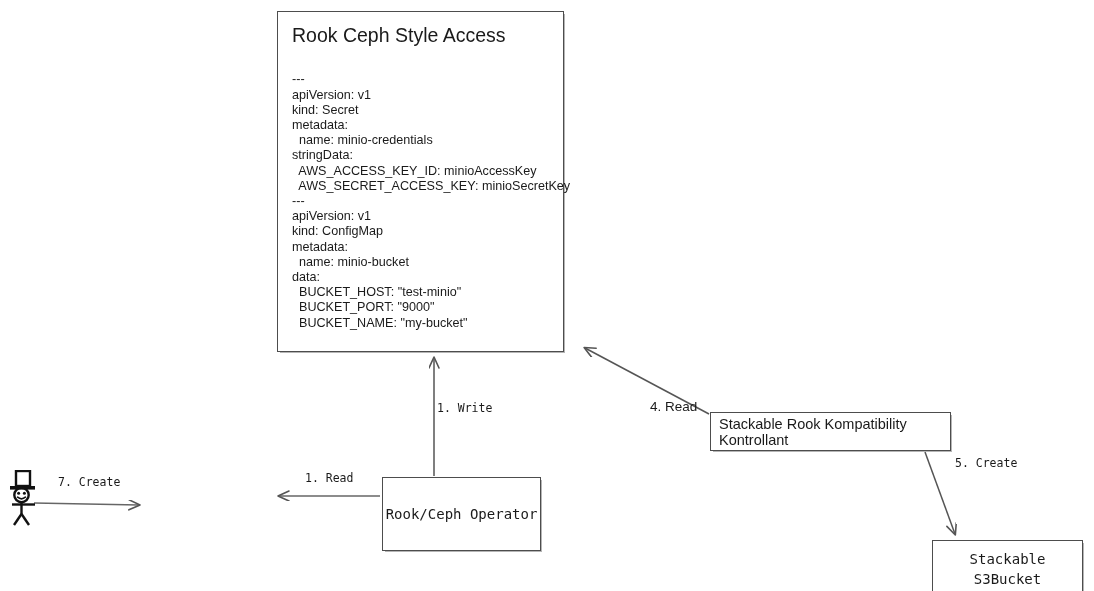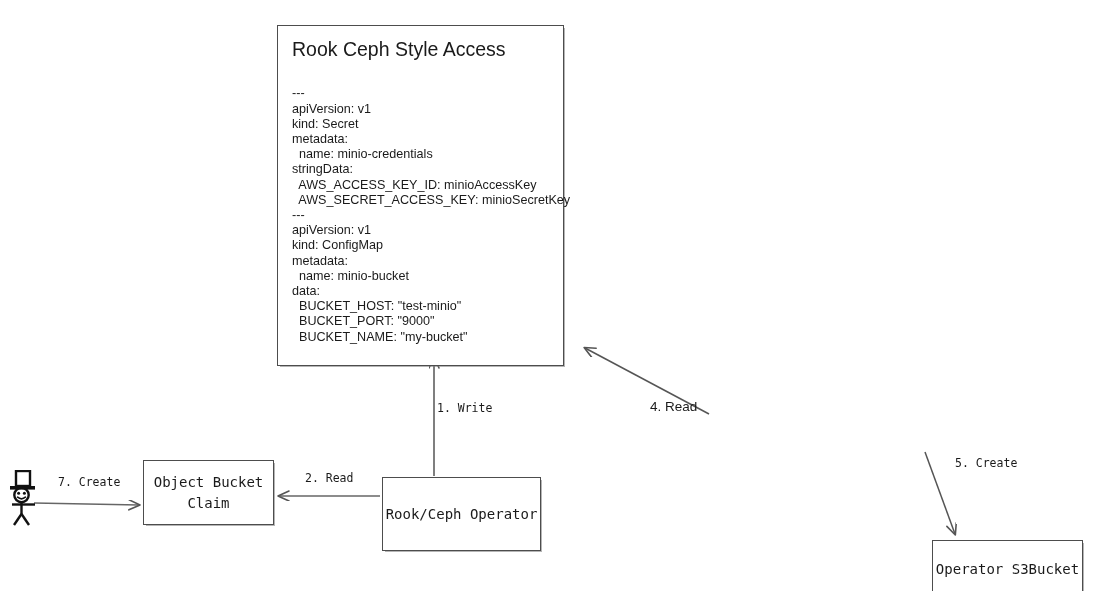--- a/index.html
+++ b/index.html
@@ -62,7 +62,6 @@
     height: 341px;
     padding: 10px 10px 0 10px;
     display: block;
-    margin-top: 14px;
   }
   #yaml-title {
     font-family: "Liberation Sans", sans-serif;

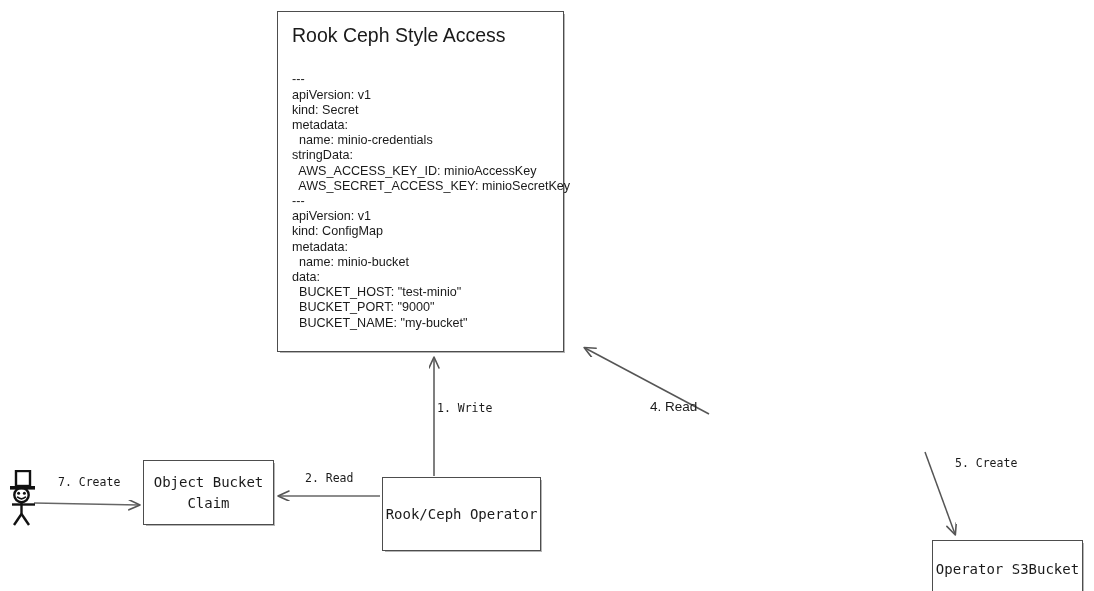--- a/index.html
+++ b/index.html
@@ -209,6 +209,9 @@
     <span>Rook/Ceph Operator</span>
   </div>
 
+  <div id="node-srkk" class="node node-sans">
+    <span>Stackable Rook Kompatibility Kontrollant</span>
+  </div>
 
   <div id="node-s3bucket" class="node node-mono">
     <span>Operator S3Bucket</span>

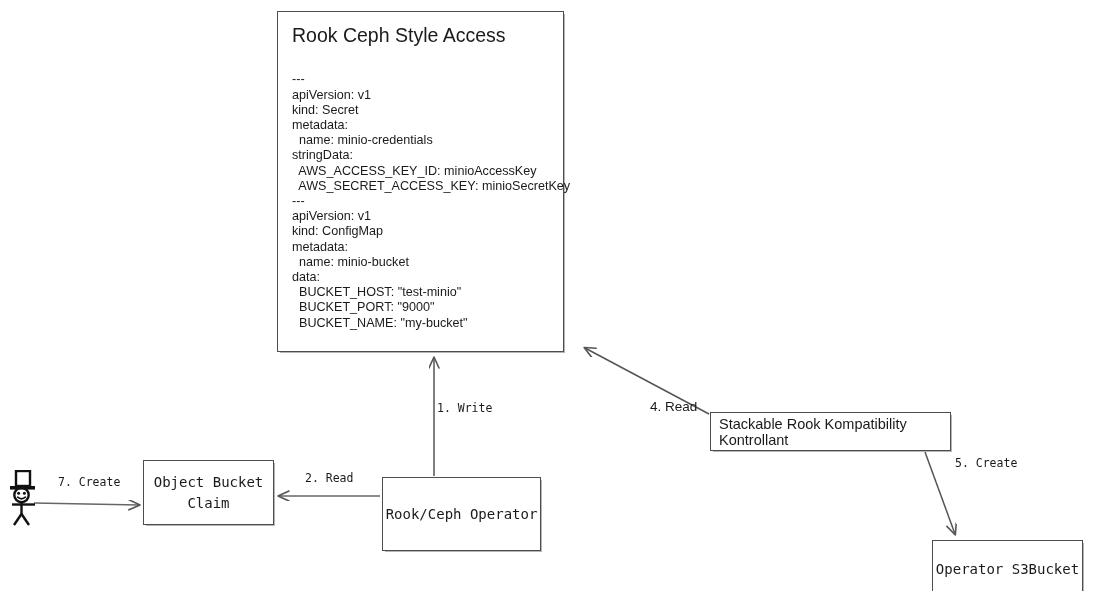--- a/index.html
+++ b/index.html
@@ -200,10 +200,6 @@
   BUCKET_NAME: "my-bucket"</div>
   </div>
 
-  <div id="node-obc" class="node node-mono">
-    <span style="white-space:pre-line;">Object Bucket
-Claim</span>
-  </div>
 
   <div id="node-operator" class="node node-mono">
     <span>Rook/Ceph Operator</span>

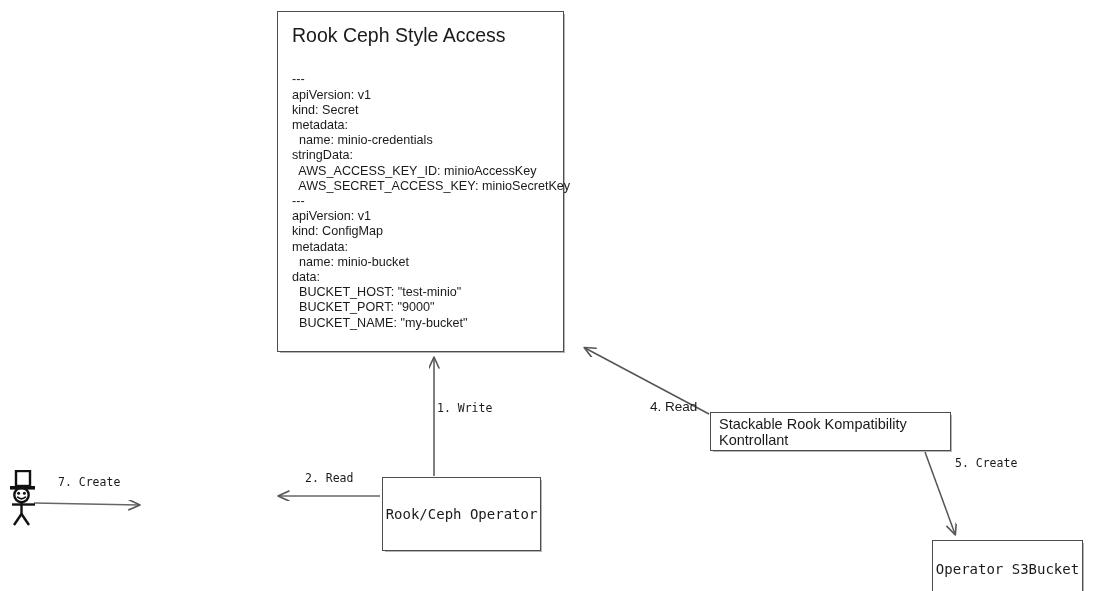--- a/index.html
+++ b/index.html
@@ -214,7 +214,7 @@
   </div>
 
   <div id="lbl-create1" class="edge-label lbl-mono">7. Create</div>
-  <div id="lbl-read2" class="edge-label lbl-mono">2. Read</div>
+  <div id="lbl-read2" class="edge-label lbl-mono">1. Read</div>
   <div id="lbl-write3" class="edge-label lbl-mono">1. Write</div>
   <div id="lbl-read4" class="edge-label lbl-sans">4. Read</div>
   <div id="lbl-create5" class="edge-label lbl-mono">5. Create</div>

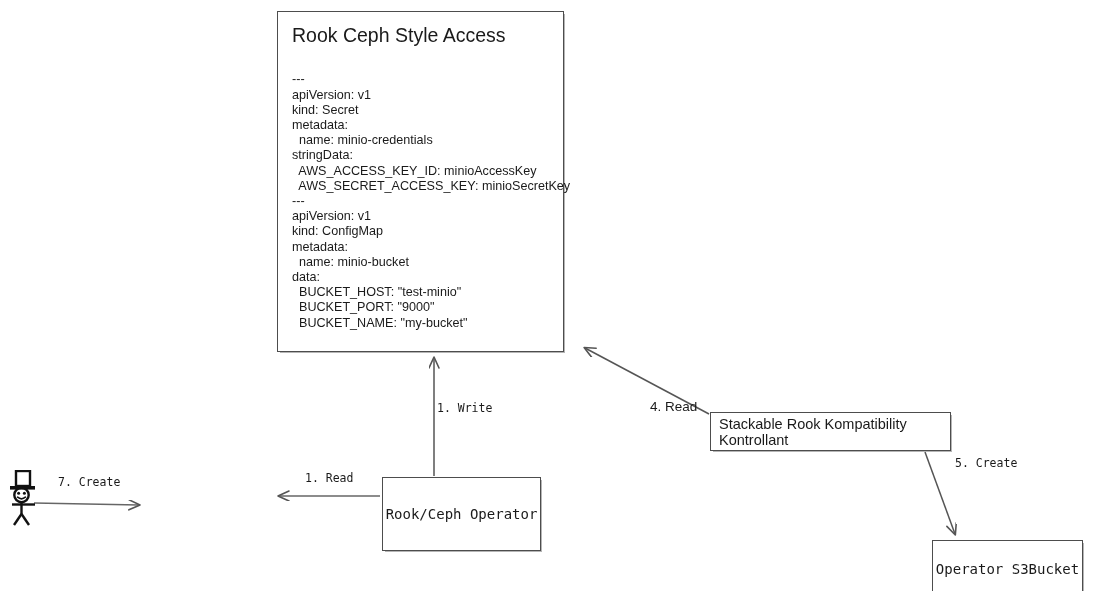--- a/index.html
+++ b/index.html
@@ -210,7 +210,7 @@
   </div>
 
   <div id="node-s3bucket" class="node node-mono">
-    <span>Operator S3Bucket</span>
+    <span>Stackable S3Bucket</span>
   </div>
 
   <div id="lbl-create1" class="edge-label lbl-mono">7. Create</div>

